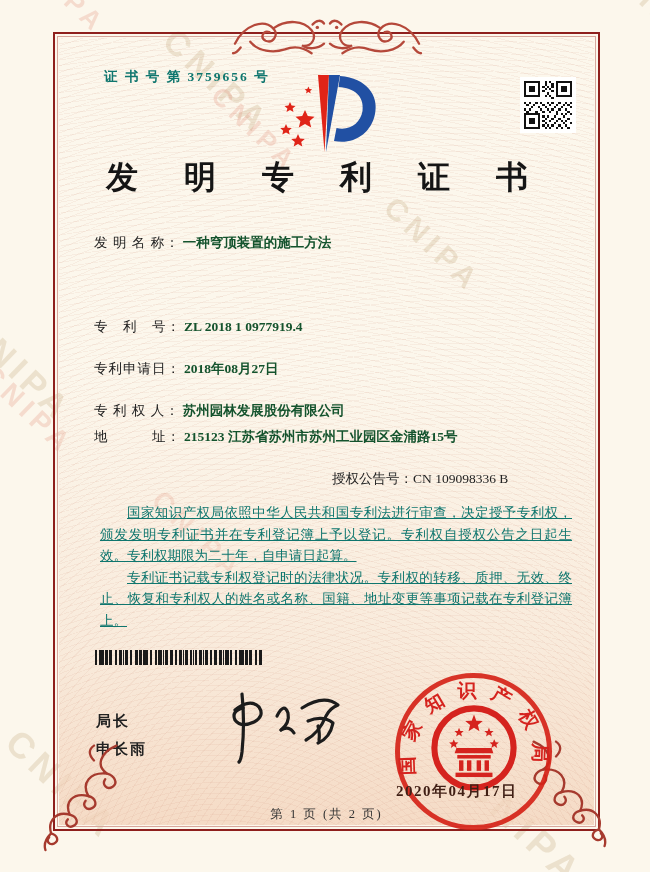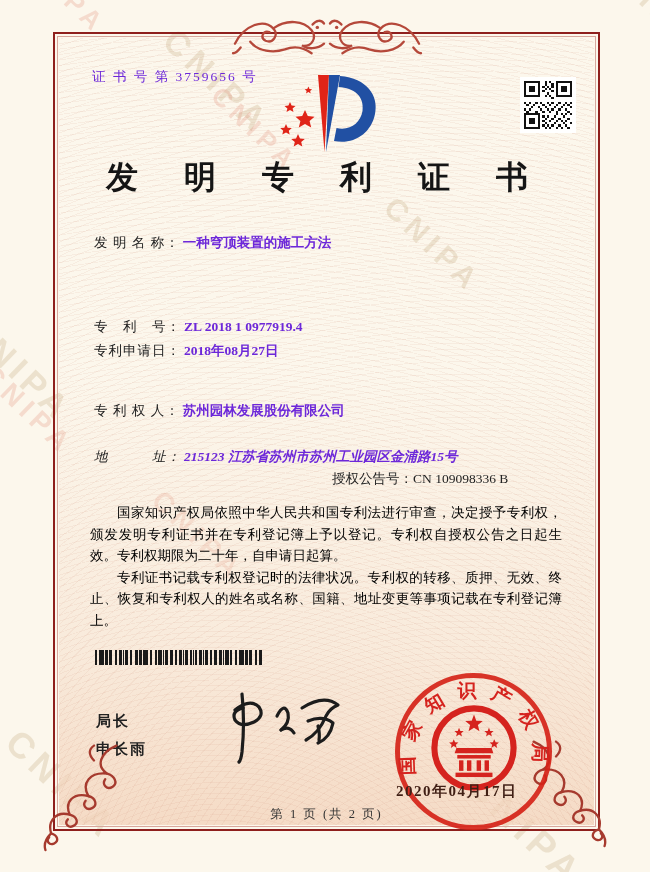--- a/index.html
+++ b/index.html
@@ -26,8 +26,8 @@
 
   .ornament { position:absolute; z-index:6; }
 
-  .cert-no { position:absolute; left:92px; top:68px; font-size:13.5px;
-             letter-spacing:2px; color:#6d28d9; z-index:5; }
+  .cert-no { position:absolute; left:104px; top:68px; font-size:13.5px;
+             letter-spacing:2px; color:#0f766e; z-index:5;font-weight:bold; }
 
   .logo { position:absolute; left:278px; top:68px; width:106px; height:88px; z-index:5; }
 

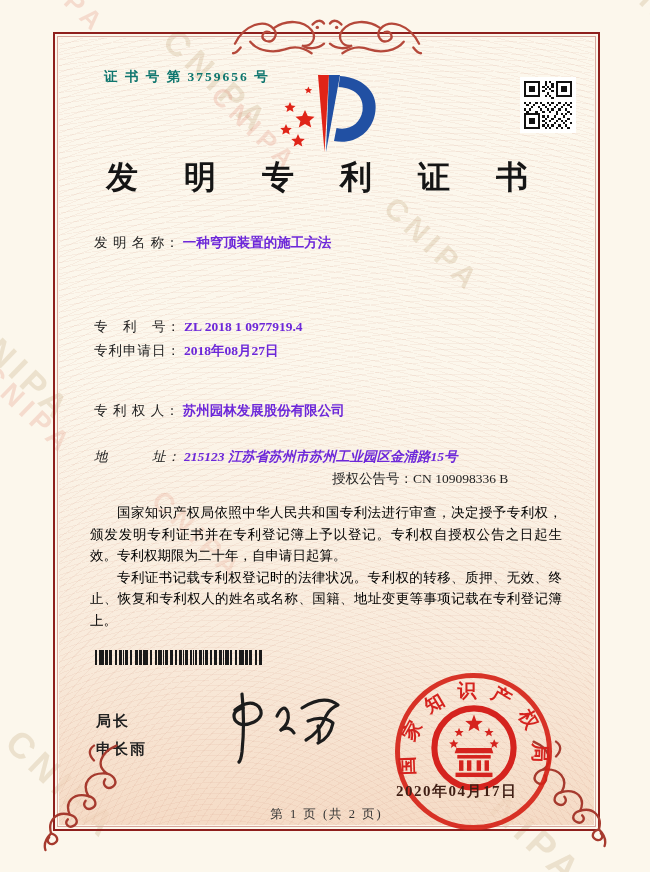--- a/index.html
+++ b/index.html
@@ -41,7 +41,7 @@
 
   .row { position:absolute; left:94px; font-size:13.5px; color:#222; z-index:5; white-space:nowrap; }
   .row .lbl { letter-spacing:1px; }
-  .row .val { font-weight:600; margin-left:3px; color:#6d28d9; }
+  .row .val { font-weight:600; margin-left:3px; color:#14532d; }
   .row2 { position:absolute; left:332px; font-size:13.5px; color:#222; z-index:5; white-space:nowrap; }
 
   .body-text { position:absolute; left:90px; top:502px; width:472px; font-size:13.5px;

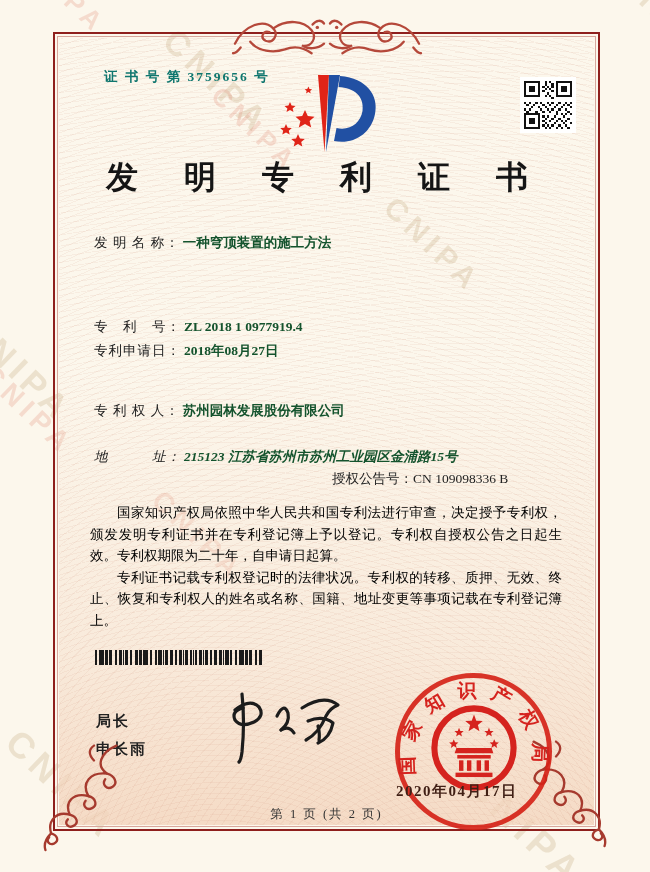--- a/index.html
+++ b/index.html
@@ -180,7 +180,7 @@
   <div class="row" style="top:318px;">
     <span class="lbl">专　利　号：</span><span class="val">ZL 2018 1 0977919.4</span>
   </div>
-  <div class="row" style="top:342px;">
+  <div class="row" style="top:360px;">
     <span class="lbl">专利申请日：</span><span class="val">2018年08月27日</span>
   </div>
   <div class="row" style="top:402px;">

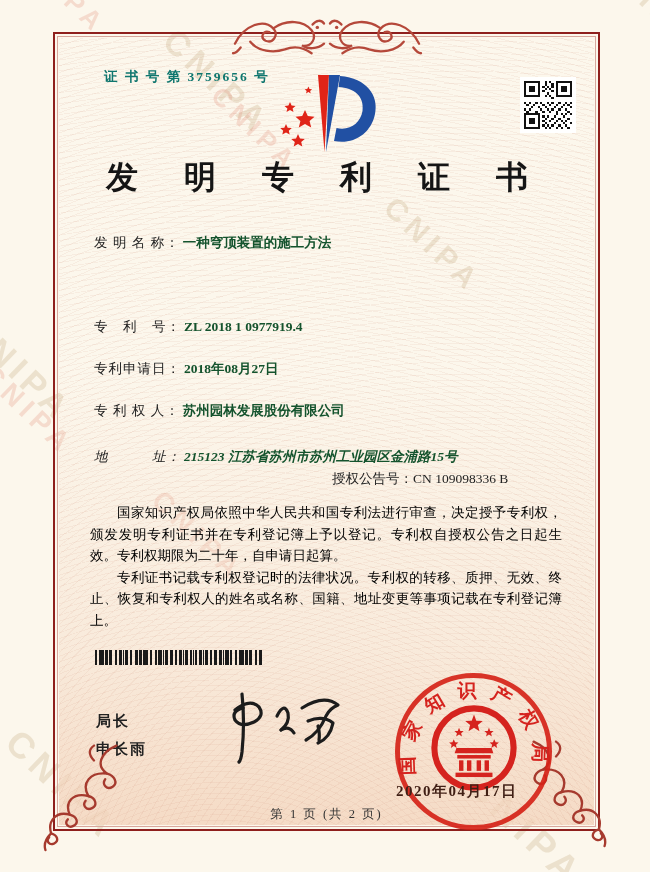--- a/index.html
+++ b/index.html
@@ -186,7 +186,7 @@
   <div class="row" style="top:402px;">
     <span class="lbl">专 利 权 人：</span><span class="val">苏州园林发展股份有限公司</span>
   </div>
-  <div class="row" style="top:448px;font-style:italic;">
+  <div class="row" style="top:428px;">
     <span class="lbl">地　　　址：</span><span class="val">215123 江苏省苏州市苏州工业园区金浦路15号</span>
   </div>
   <div class="row2" style="top:470px;">

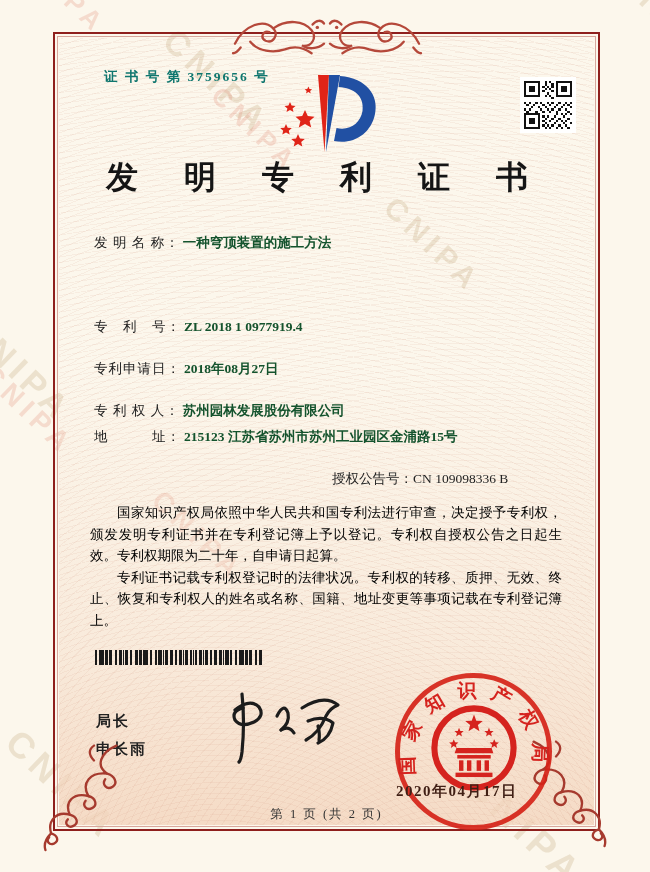--- a/index.html
+++ b/index.html
@@ -44,8 +44,8 @@
   .row .val { font-weight:600; margin-left:3px; color:#14532d; }
   .row2 { position:absolute; left:332px; font-size:13.5px; color:#222; z-index:5; white-space:nowrap; }
 
-  .body-text { position:absolute; left:90px; top:502px; width:472px; font-size:13.5px;
-               line-height:21.5px; color:#000000; z-index:5; text-align:justify; }
+  .body-text { position:absolute; left:100px; top:502px; width:472px; font-size:13.5px;
+               line-height:21.5px; color:#0f766e; z-index:5; text-align:justify;text-decoration:underline; }
   .body-text p { text-indent:2em; }
 
   .barcode { position:absolute; left:95px; top:650px; width:168px; height:15px; z-index:5;

